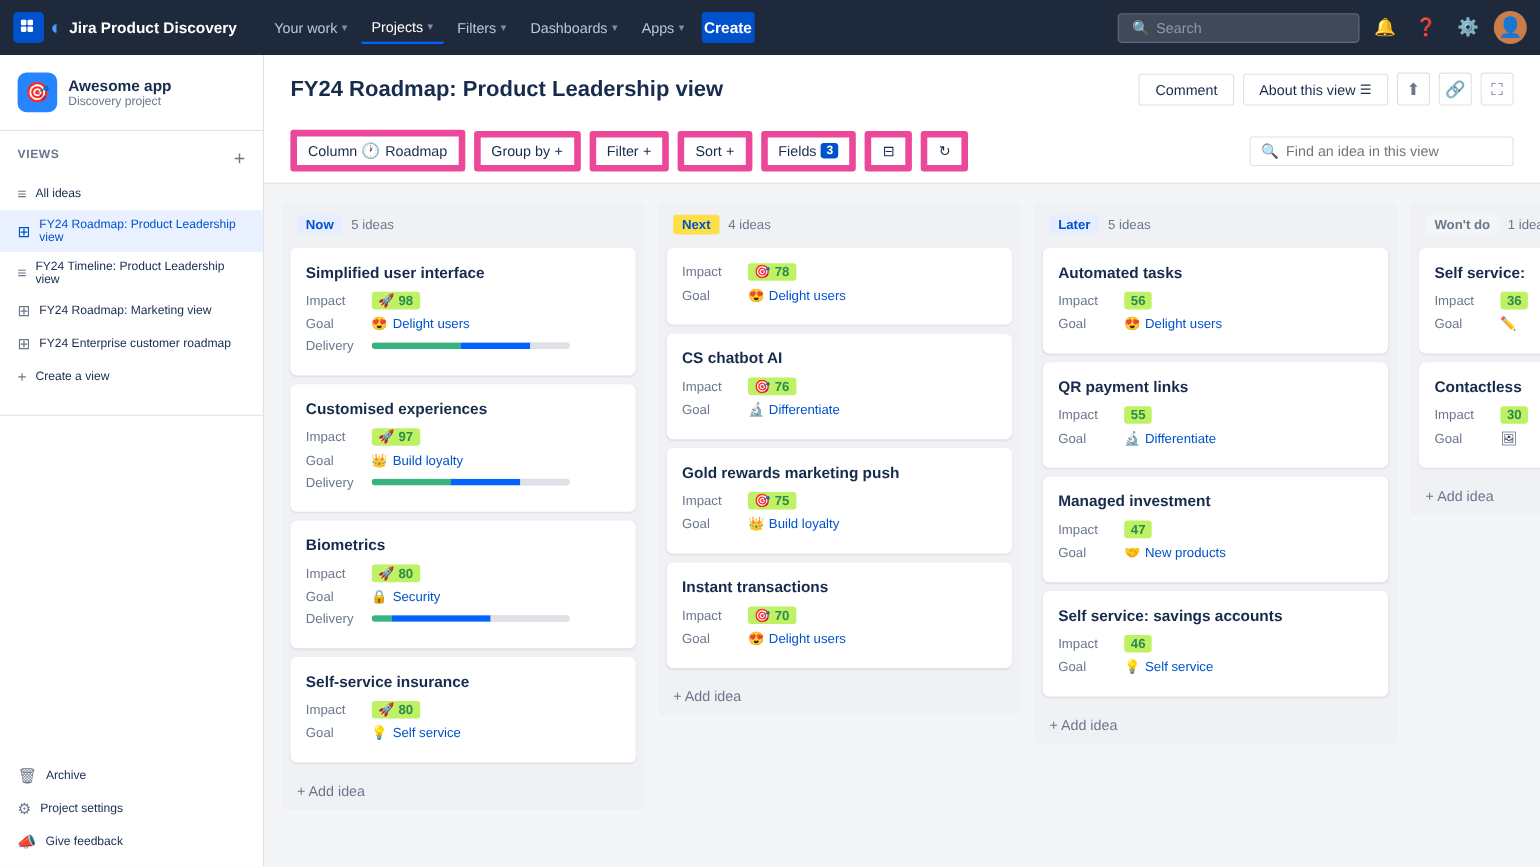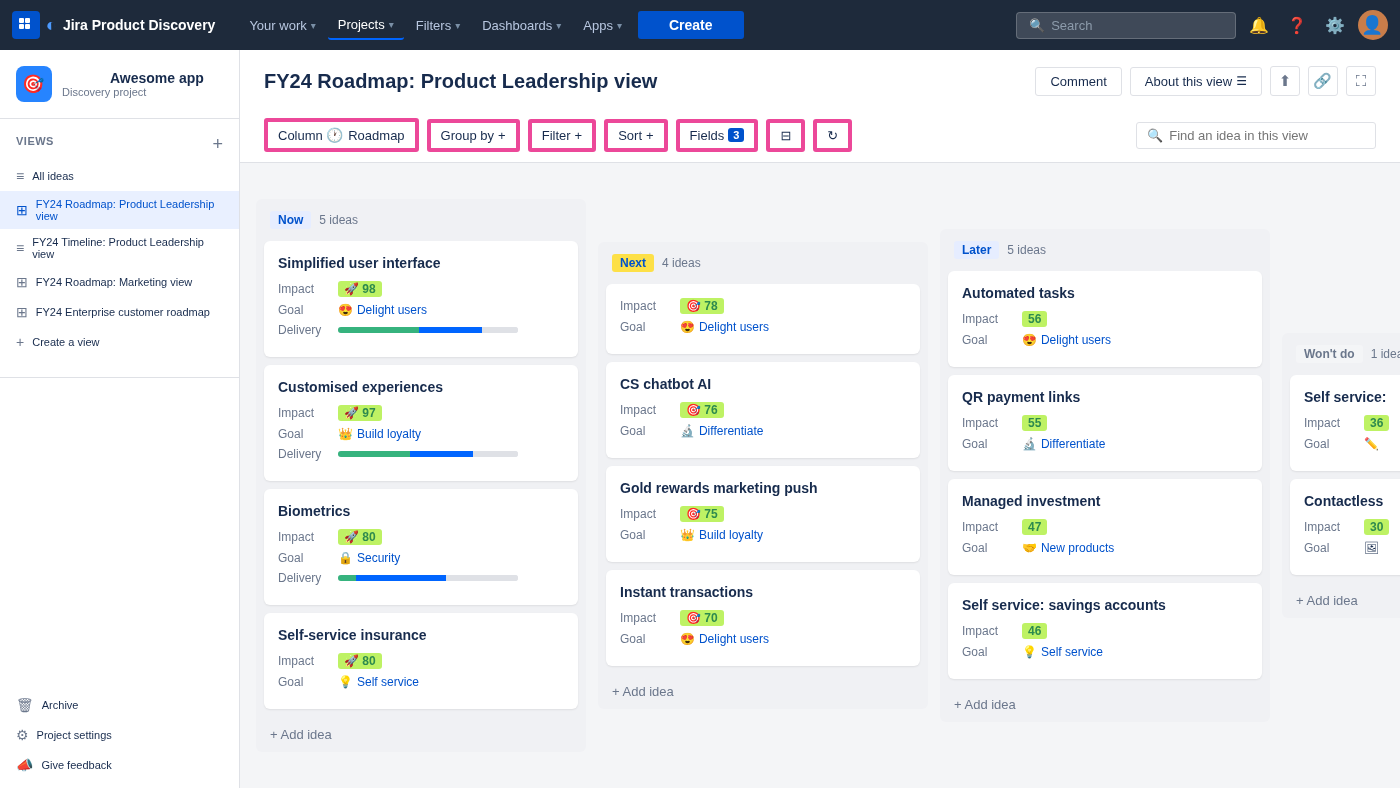--- a/index.html
+++ b/index.html
@@ -16,7 +16,7 @@
     .nav-item { color: #b8c7e0; font-size: 13px; padding: 6px 10px; border-radius: 3px; cursor: pointer; display: flex; align-items: center; gap: 4px; white-space: nowrap; }
     .nav-item.active { color: white; border-bottom: 2px solid #0065ff; }
     .nav-item .chevron { font-size: 10px; color: #7a8fa6; }
-    .nav-create { background: #0052cc; color: white; border: none; padding: 6px 31px; border-radius: 3px; font-size: 14px; font-weight: 600; cursor: pointer; margin-left: 4px; }
+    .nav-create { background: #0052cc; color: white; border: none; padding: 6px 2px; border-radius: 3px; font-size: 14px; font-weight: 600; cursor: pointer; margin-left: 4px; }
     .nav-right { margin-left: auto; display: flex; align-items: center; gap: 8px; }
     .nav-search { background: rgba(255,255,255,0.15); border: 1px solid rgba(255,255,255,0.2); border-radius: 4px; padding: 5px 12px; color: #b8c7e0; font-size: 13px; width: 220px; display: flex; align-items: center; gap: 6px; cursor: pointer; }
     .nav-search-text { color: #8c9bab; }

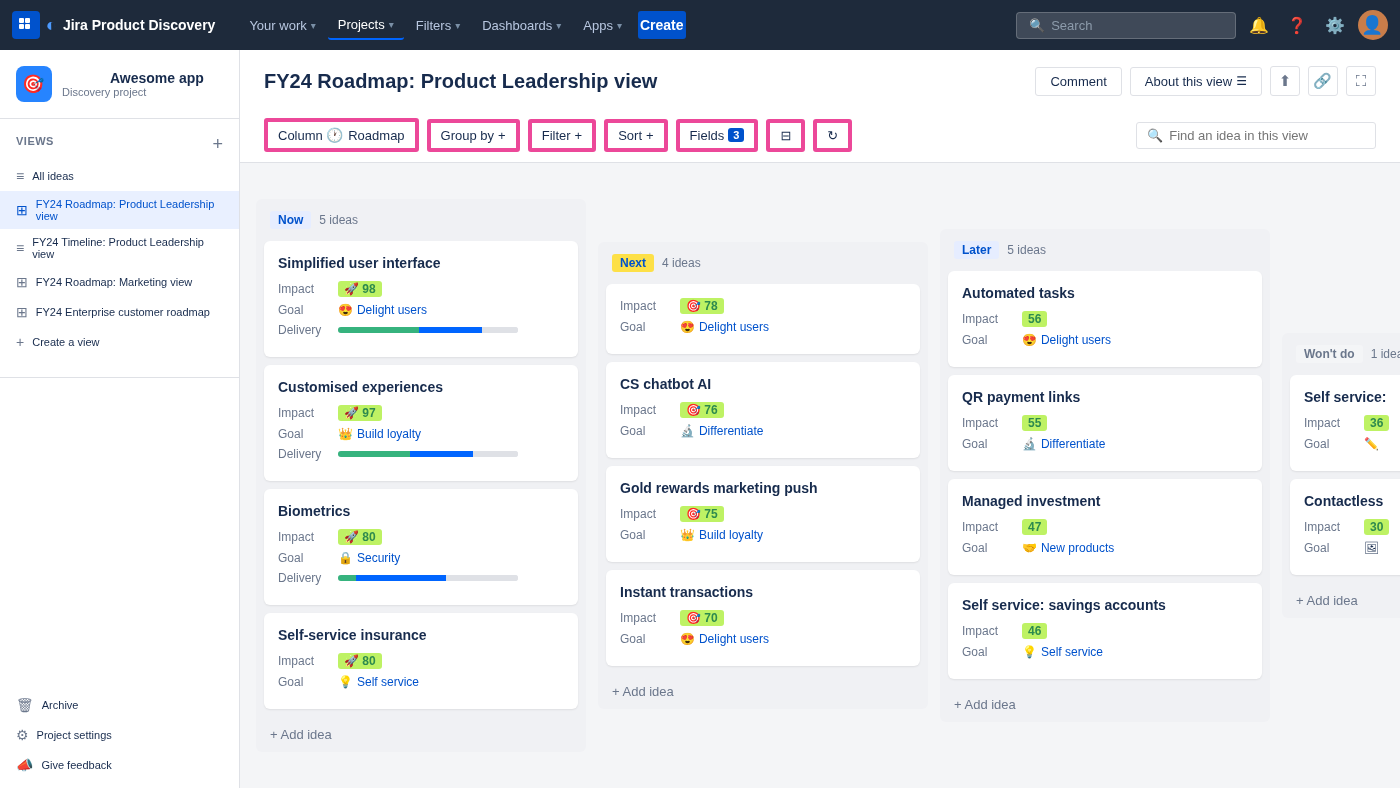--- a/index.html
+++ b/index.html
@@ -30,7 +30,7 @@
     .sidebar { width: 240px; background: white; border-right: 1px solid #dfe1e6; display: flex; flex-direction: column; flex-shrink: 0; overflow-y: auto; }
     .sidebar-project { display: flex; align-items: center; gap: 10px; padding: 16px; border-bottom: 1px solid #dfe1e6; }
     .sidebar-project-icon { width: 36px; height: 36px; background: #2684ff; border-radius: 8px; display: flex; align-items: center; justify-content: center; font-size: 18px; flex-shrink: 0; }
-    .sidebar-project-name { font-weight: 600; font-size: 14px; color: #172b4d; margin-left: 48px; }
+    .sidebar-project-name { font-weight: 600; font-size: 14px; color: #172b4d; }
     .sidebar-project-sub { font-size: 11px; color: #6b778c; }
     .sidebar-section { padding: 12px 0; }
     .sidebar-section-header { display: flex; justify-content: space-between; padding: 4px 16px 8px; }

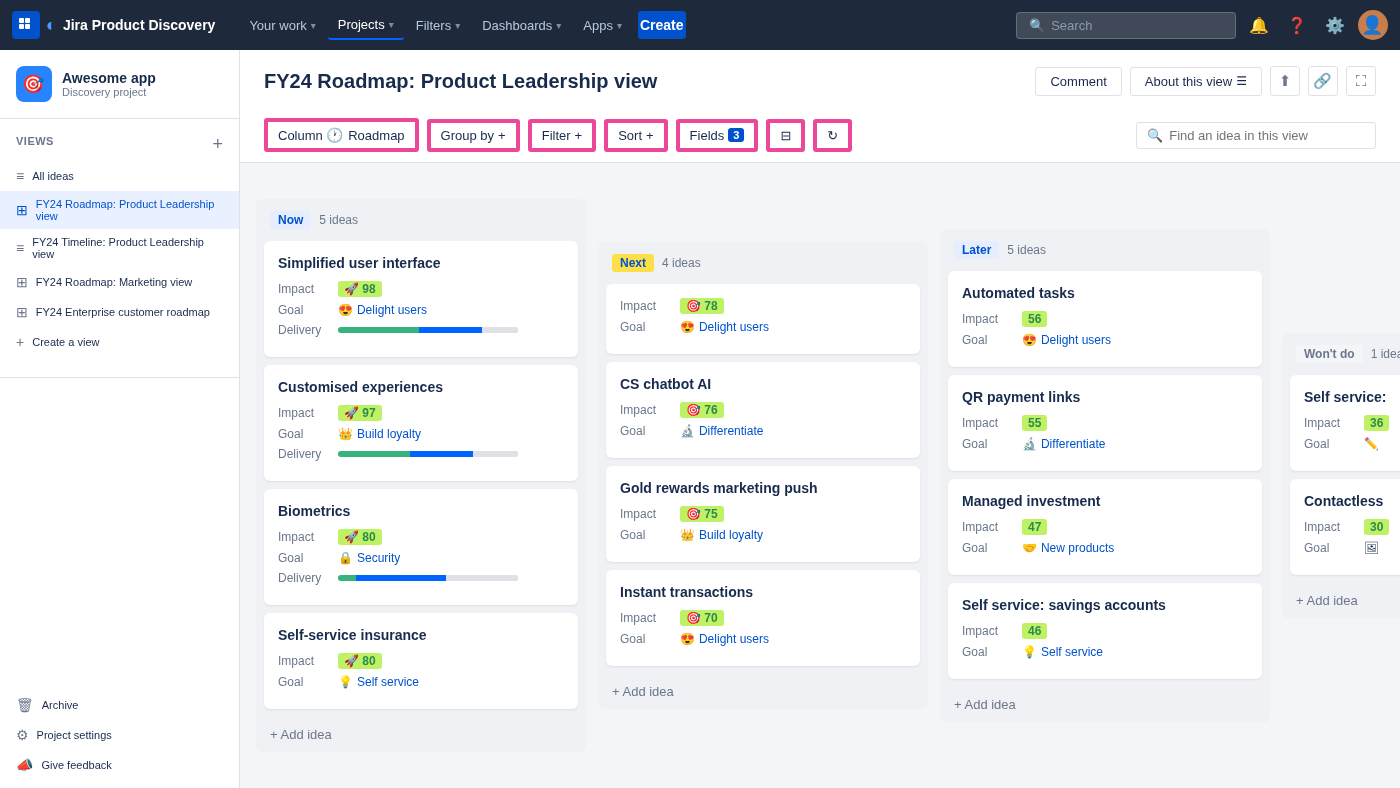--- a/index.html
+++ b/index.html
@@ -58,7 +58,7 @@
 
     
     .toolbar { display: flex; align-items: center; gap: 8px; padding: 10px 0; }
-    .toolbar-btn { display: flex; align-items: center; gap: 4px; padding: 5px 10px; border: 4px solid #ec4899; border-radius: 3px; background: white; cursor: pointer; font-size: 13px; color: #172b4d; }
+    .toolbar-btn { display: flex; align-items: center; gap: 4px; padding: 5px 10px; border: 6px solid #ec4899; border-radius: 3px; background: white; cursor: pointer; font-size: 13px; color: #172b4d; }
     .toolbar-btn .badge { background: #0052cc; color: white; border-radius: 3px; padding: 1px 5px; font-size: 11px; font-weight: 600; }
     .toolbar-search { margin-left: auto; display: flex; align-items: center; gap: 6px; border: 1px solid #dfe1e6; border-radius: 3px; padding: 5px 10px; background: white; width: 240px; }
     .toolbar-search input { border: none; outline: none; font-size: 13px; color: #6b778c; width: 100%; background: transparent; }

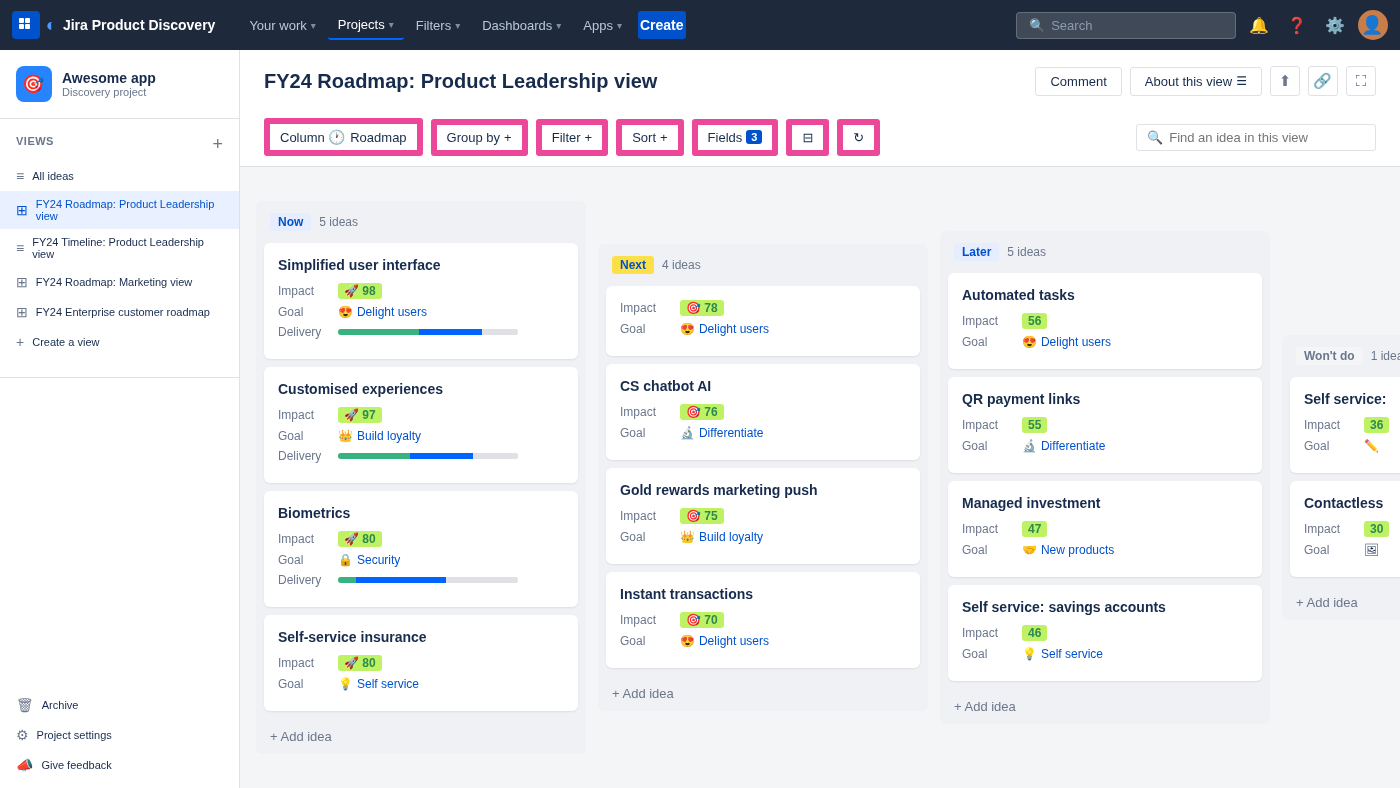--- a/index.html
+++ b/index.html
@@ -64,7 +64,7 @@
     .toolbar-search input { border: none; outline: none; font-size: 13px; color: #6b778c; width: 100%; background: transparent; }
 
     
-    .board { display: flex; gap: 0; overflow-x: auto; padding: 16px; flex: 1; align-items: center; }
+    .board { display: flex; gap: 0; overflow-x: auto; padding: 16px; flex: 1; align-items: flex-start; }
     .board-column { background: #f0f1f4; border-radius: 6px; width: 330px; flex-shrink: 0; margin-right: 12px; display: flex; flex-direction: column; max-height: calc(100vh - 180px); }
     .board-column-header { display: flex; align-items: center; gap: 8px; padding: 12px 14px; }
     .col-label { font-size: 12px; font-weight: 600; padding: 2px 8px; border-radius: 3px; }

